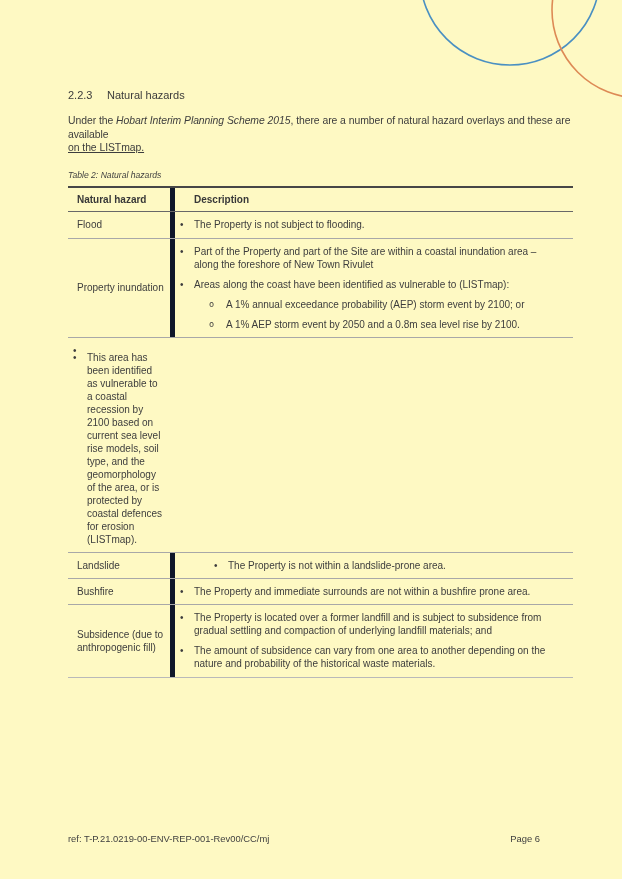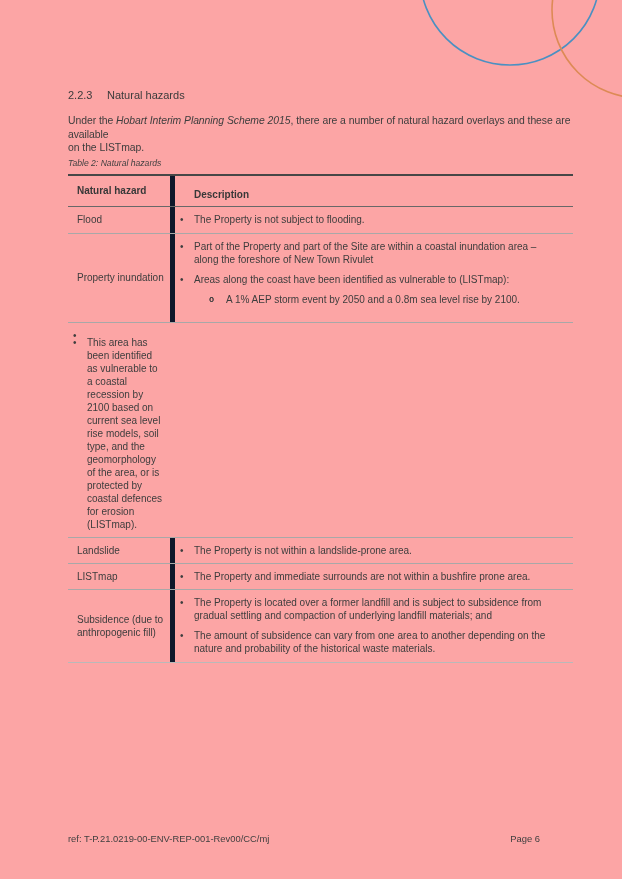--- a/index.html
+++ b/index.html
@@ -6,7 +6,7 @@
   html,body { background:#e9e9e9; }
   body { width:622px; height:879px; margin:0 auto; position:relative;
          font-family:"Liberation Sans","DejaVu Sans",sans-serif; color:#3d3d3d; }
-  .page { position:absolute; inset:0; background:#fca5a5; overflow:hidden; }
+  .page { position:absolute; inset:0; background:#fef9c3; overflow:hidden; }
 
   
   .decor { position:absolute; top:0; right:0; width:622px; height:140px; pointer-events:none; }

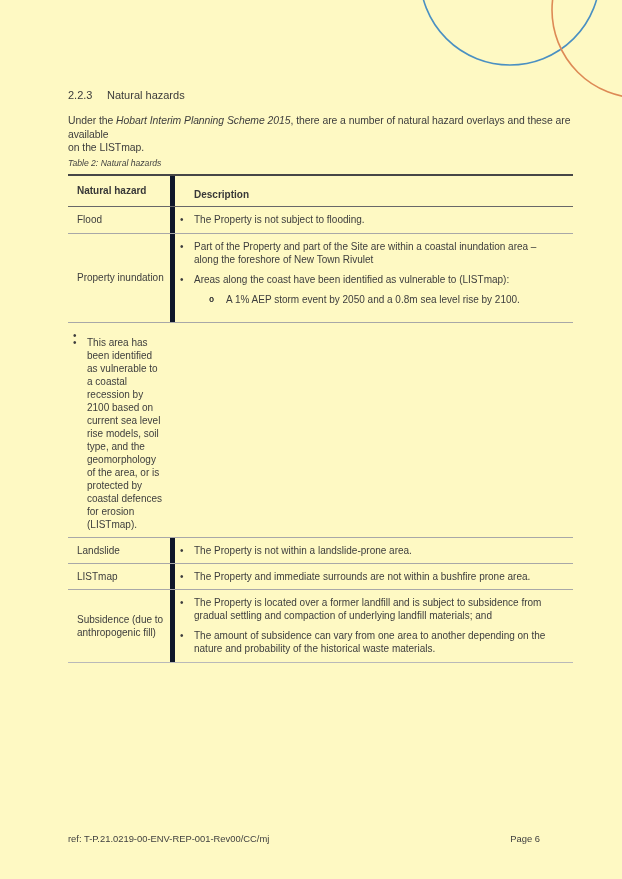--- a/index.html
+++ b/index.html
@@ -18,7 +18,7 @@
   .heading .num { display:inline-block; width:39px; }
 
   .para { margin-top:12px; font-size:10.4px; line-height:13.5px; letter-spacing:-0.05px; }
-  .para .line2 { display:block; }
+  .para .line2 { display:block;text-decoration:underline; }
   .italic { font-style:italic; }
 
   .para2 { margin-top:13px; font-size:10.4px; line-height:13.5px; letter-spacing:-0.05px; }

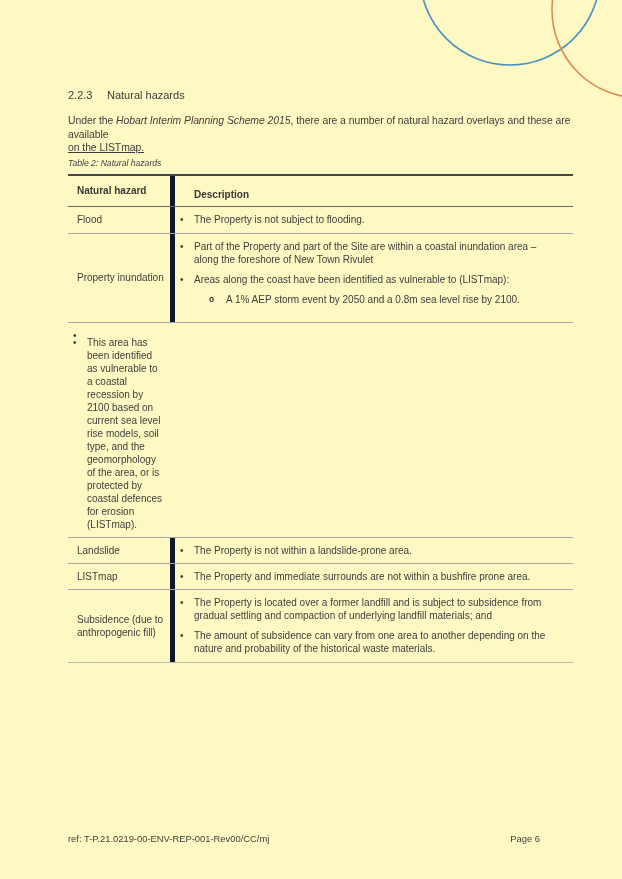--- a/index.html
+++ b/index.html
@@ -23,7 +23,7 @@
 
   .para2 { margin-top:13px; font-size:10.4px; line-height:13.5px; letter-spacing:-0.05px; }
 
-  .caption { margin-top:3px; font-size:8.6px; line-height:11px; font-style:italic; color:#3f3f3f; }
+  .caption { margin-top:15px; font-size:8.6px; line-height:11px; font-style:italic; color:#3f3f3f; }
 
   
   .ntable { margin-top:5px; width:505px;

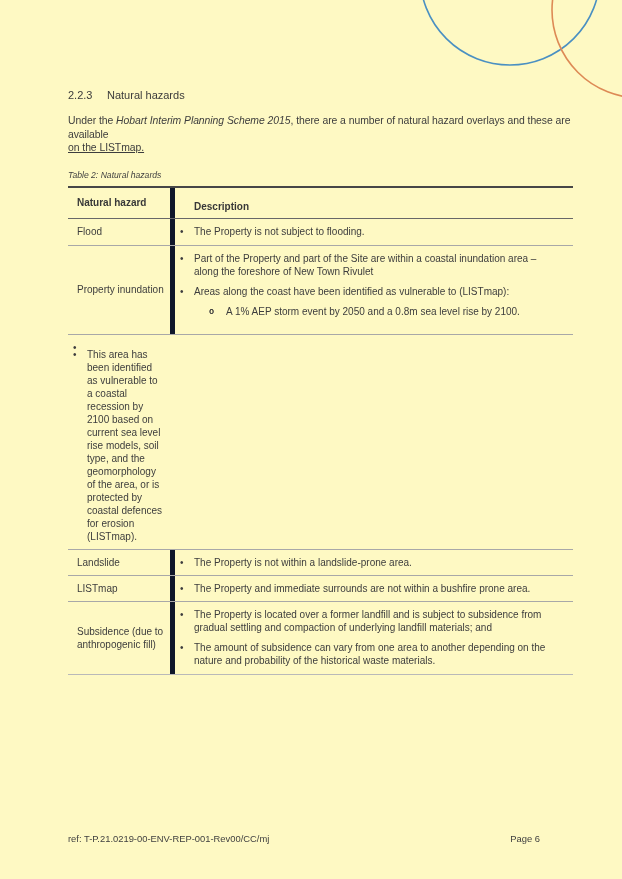--- a/index.html
+++ b/index.html
@@ -39,7 +39,7 @@
 
   .r-head .hcell, .r-head .dcell { font-weight:bold; color:#383838; align-items:center; }
   .r-head { min-height:24px; }
-  .r-head .dcell { padding-top:12px; padding-bottom:5px; display:flex; align-items:center; }
+  .r-head .dcell { padding-top:5px; padding-bottom:5px; display:flex; align-items:center; }
 
   .r-flood { min-height:27px; }
   .r-ci    { min-height:89px; }

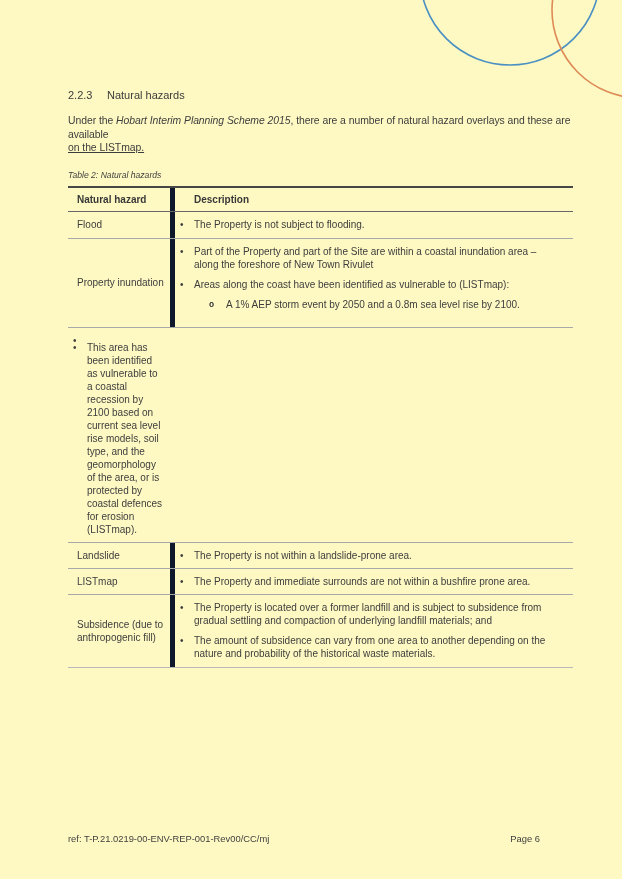--- a/index.html
+++ b/index.html
@@ -113,6 +113,7 @@
           </div>
           <div class="bli l2">
             <span class="mk">o</span>
+            <span>A 1% annual exceedance probability (AEP) storm event by 2100; or</span>
           </div>
           <div class="bli l2">
             <span class="mk">o</span>

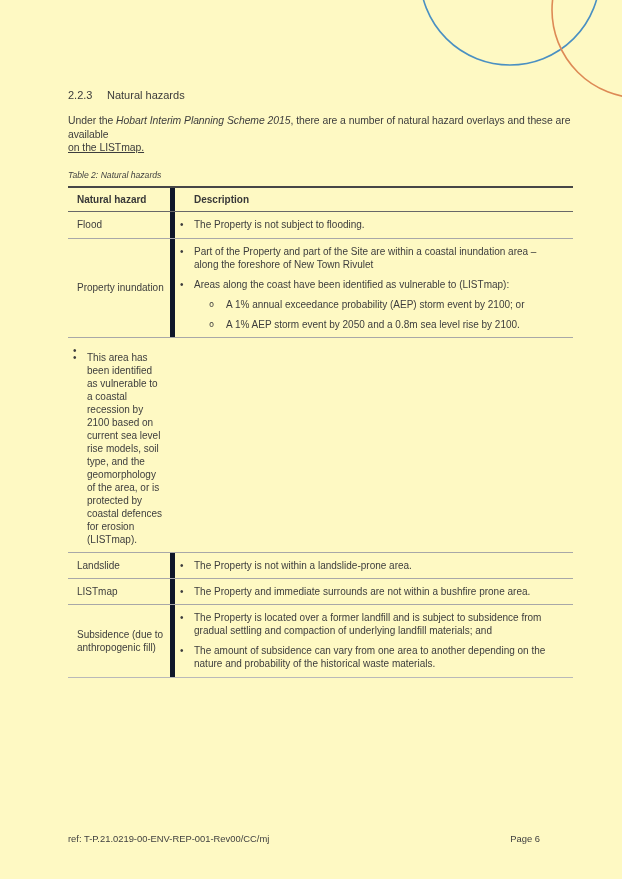--- a/index.html
+++ b/index.html
@@ -44,7 +44,7 @@
   .r-flood { min-height:27px; }
   .r-ci    { min-height:89px; }
   .r-ce    { min-height:83px; }
-  .r-ls    { min-height:24px; }
+  .r-ls    { min-height:24px;gap:34px; }
   .r-bf    { min-height:24px; }
   .r-sub   { min-height:72px; }
 

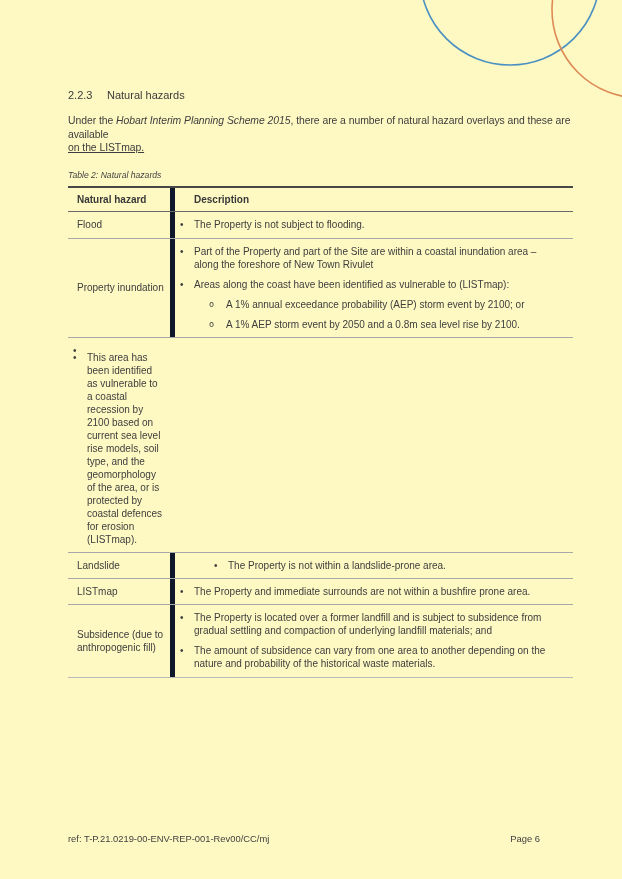--- a/index.html
+++ b/index.html
@@ -145,7 +145,7 @@
       </div>
 
       <div class="trow r-bf">
-        <div class="hcell">LISTmap</div>
+        <div class="hcell">Bushfire</div>
         <div class="dcell">
           <div class="bli l1">
             <span class="mk">•</span>

